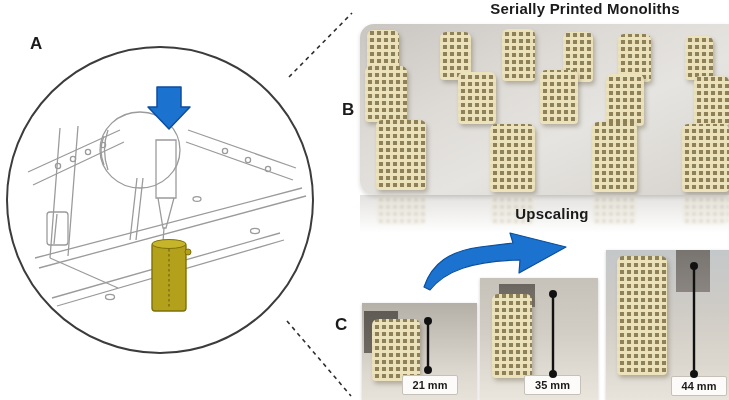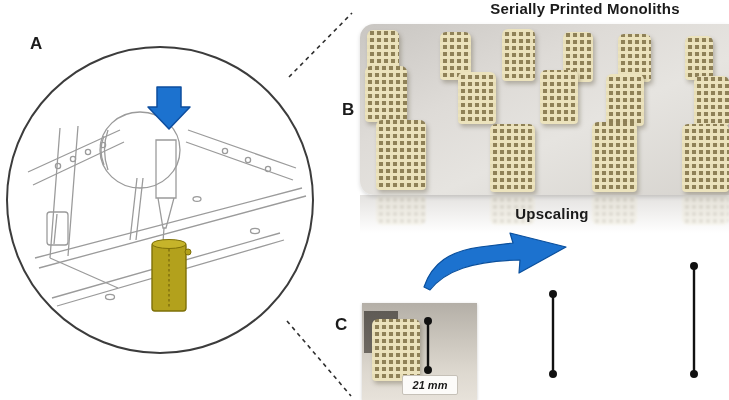--- a/index.html
+++ b/index.html
@@ -103,7 +103,7 @@
   <div id="photo-c1" class="photo-c">
     <div class="bg-object" style="left:2px;top:8px;width:34px;height:42px;background:linear-gradient(180deg,#5f5b55,#6e6962);"></div>
     <div class="lattice" style="left:10px;top:16px;width:48px;height:62px;"></div>
-    <div class="measure-label" style="left:40px;bottom:5px;width:54px;height:18px;font-style:italic;">21 mm</div>
+    <div class="measure-label" style="left:40px;bottom:5px;width:54px;height:18px;">21 mm</div>
   </div>
 
 

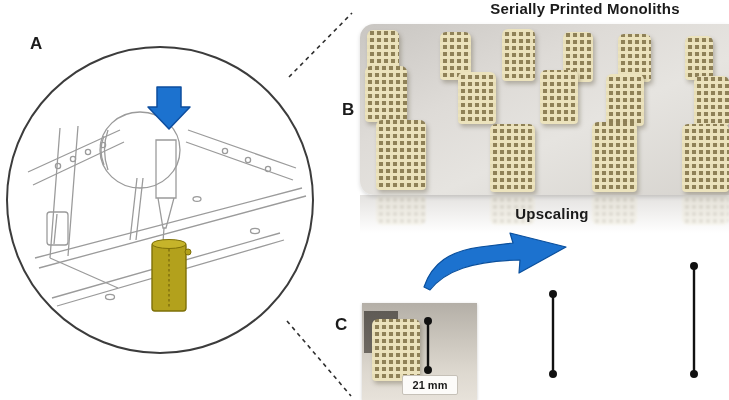--- a/index.html
+++ b/index.html
@@ -106,6 +106,11 @@
     <div class="measure-label" style="left:40px;bottom:5px;width:54px;height:18px;">21 mm</div>
   </div>
 
+  <div id="photo-c2" class="photo-c">
+    <div class="bg-object" style="left:19px;top:6px;width:36px;height:23px;background:linear-gradient(180deg,#6a665f,#7b766e);"></div>
+    <div class="lattice" style="left:12px;top:16px;width:40px;height:84px;"></div>
+    <div class="measure-label" style="left:44px;bottom:5px;width:55px;height:18px;">35 mm</div>
+  </div>
 
 
   <svg id="overlay" viewBox="0 0 729 400">

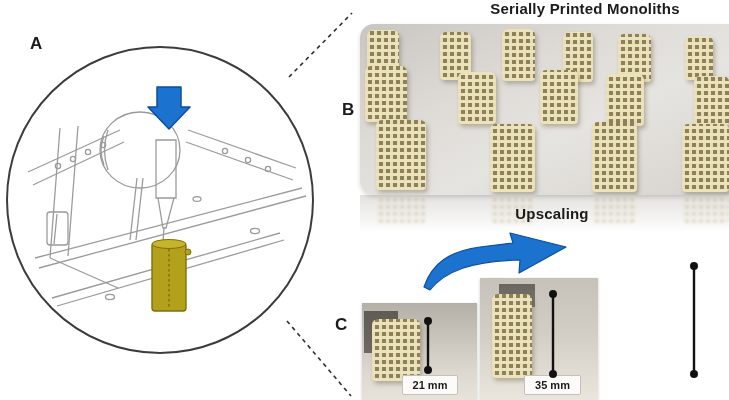--- a/index.html
+++ b/index.html
@@ -112,6 +112,11 @@
     <div class="measure-label" style="left:44px;bottom:5px;width:55px;height:18px;">35 mm</div>
   </div>
 
+  <div id="photo-c3" class="photo-c">
+    <div class="bg-object" style="left:70px;top:0px;width:34px;height:42px;background:linear-gradient(180deg,#787470,#8a8580);"></div>
+    <div class="lattice" style="left:11px;top:6px;width:50px;height:119px;"></div>
+    <div class="measure-label" style="left:65px;bottom:4px;width:54px;height:18px;">44 mm</div>
+  </div>
 
   <svg id="overlay" viewBox="0 0 729 400">
     <defs>

